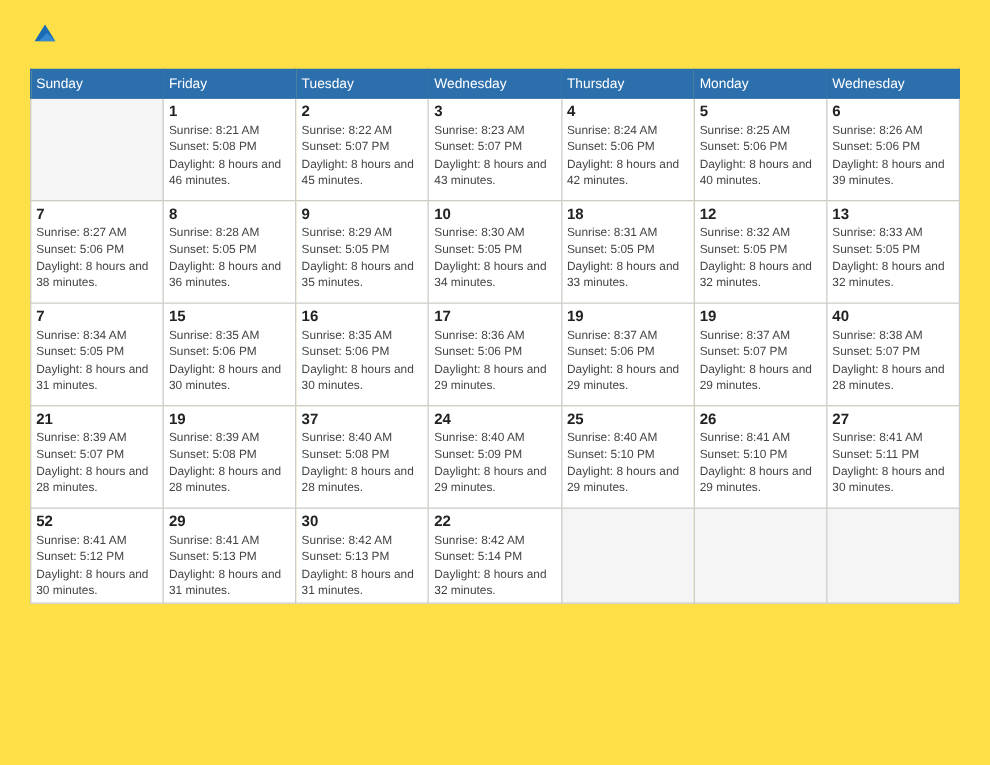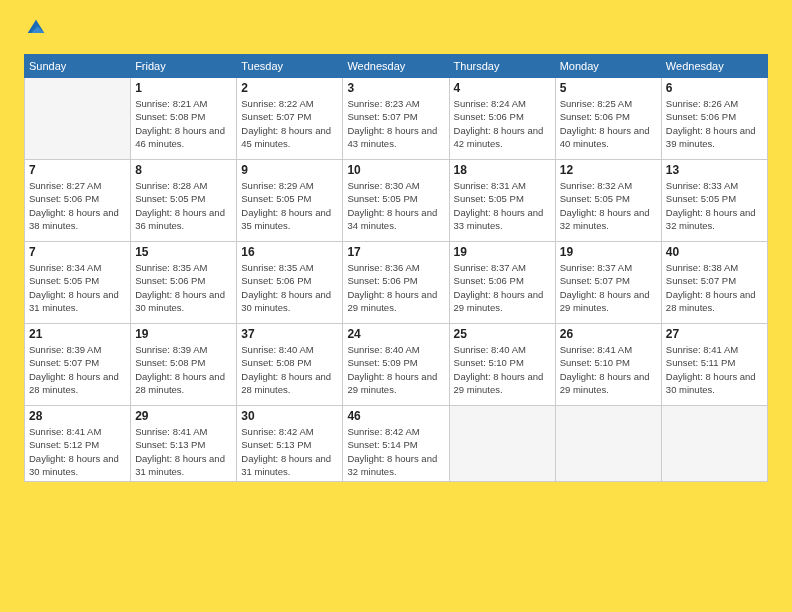--- a/index.html
+++ b/index.html
@@ -248,7 +248,7 @@
         </tr>
         <tr class="last-row">
           <td>
-            <span class="day-number">28</span>
+            <span class="day-number">52</span>
             <div class="day-info">Sunrise: 8:41 AM<br>Sunset: 5:12 PM<br>Daylight: 8 hours and 30 minutes.</div>
           </td>
           <td>

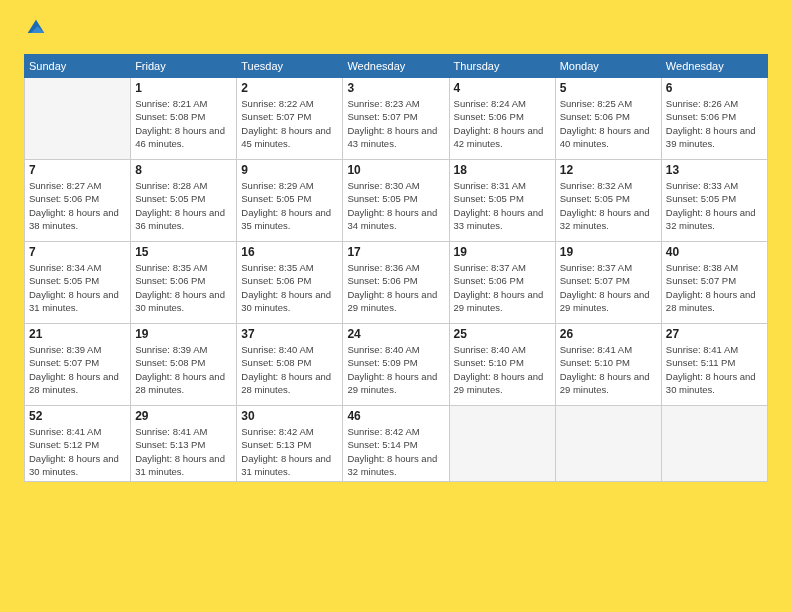--- a/index.html
+++ b/index.html
@@ -260,7 +260,7 @@
             <div class="day-info">Sunrise: 8:42 AM<br>Sunset: 5:13 PM<br>Daylight: 8 hours and 31 minutes.</div>
           </td>
           <td>
-            <span class="day-number">46</span>
+            <span class="day-number">22</span>
             <div class="day-info">Sunrise: 8:42 AM<br>Sunset: 5:14 PM<br>Daylight: 8 hours and 32 minutes.</div>
           </td>
           <td class="empty"></td>

